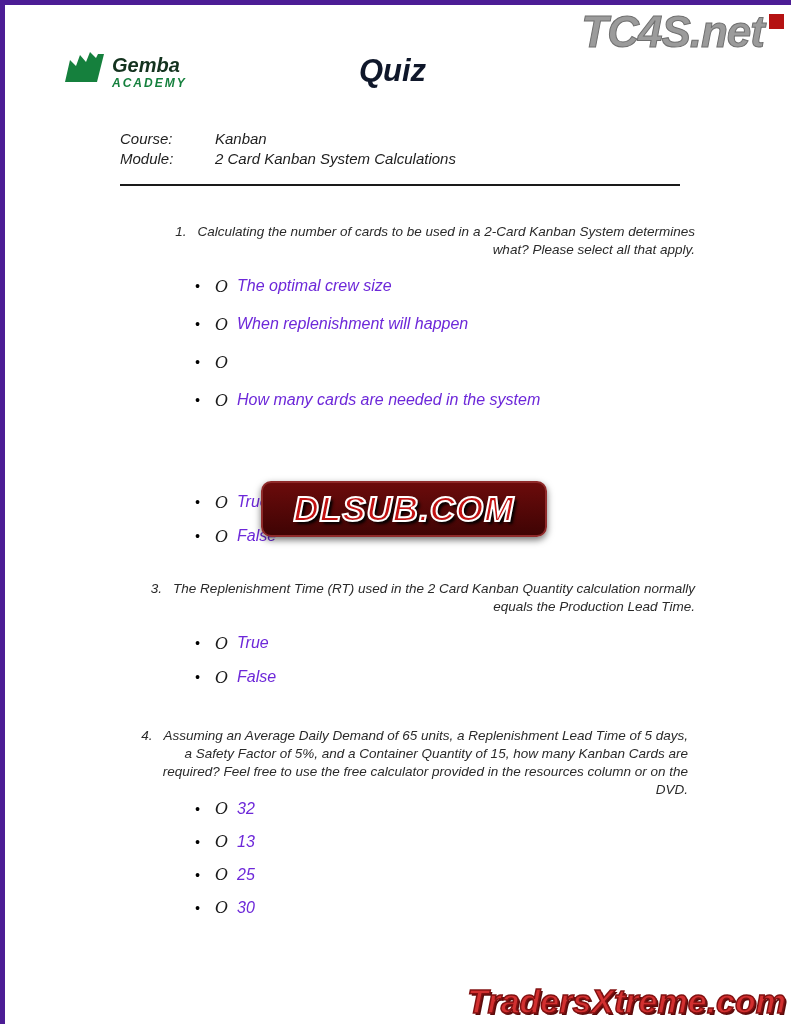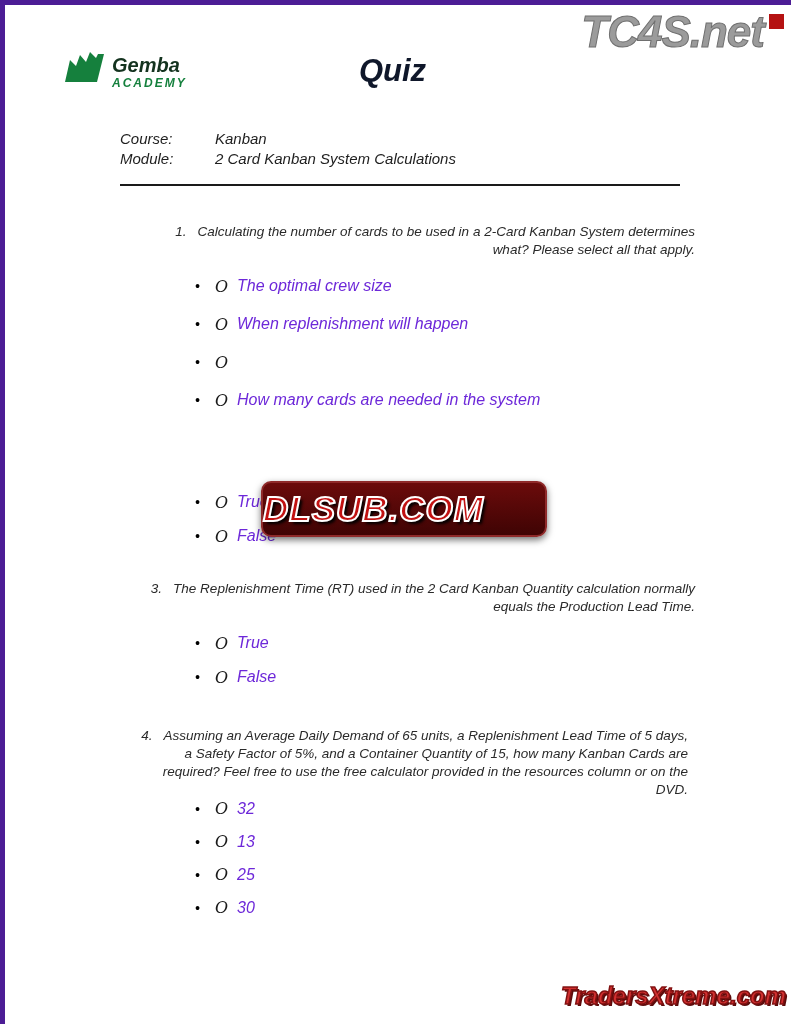--- a/index.html
+++ b/index.html
@@ -81,7 +81,7 @@
     background:linear-gradient(180deg,#6b0b0b 0%,#3f0404 100%);
     border:2px solid #8f2a2a; border-radius:10px;
     box-shadow:0 3px 7px rgba(0,0,0,.55);
-    display:flex; align-items:center; 
+    display:flex; align-items:center; justify-content:center;
   }
   .wm-mid-text{
     font-size:35px; font-weight:bold; letter-spacing:1px;

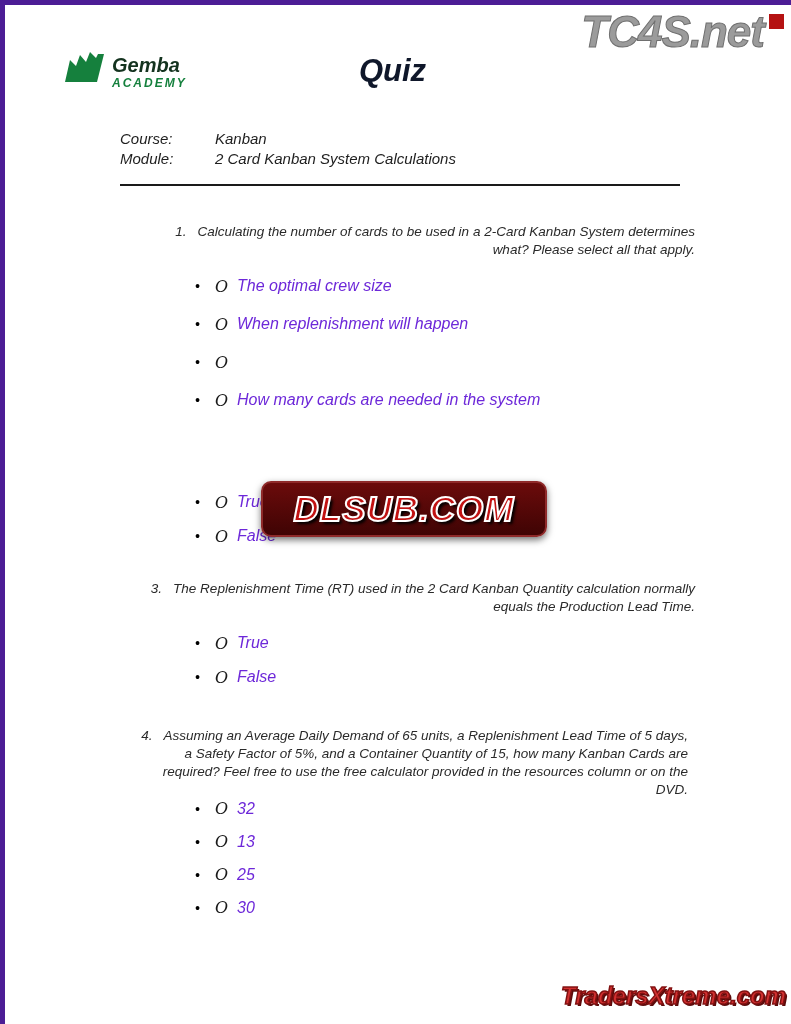--- a/index.html
+++ b/index.html
@@ -93,7 +93,7 @@
   
   .wm-bottom{
     position:absolute; right:8px; top:977px;
-    font-size:24px; font-weight:bold;
+    font-size:34px; font-weight:bold;
     color:#d23030; -webkit-text-stroke:1.5px #801010;
     text-shadow:2px 2px 0 #5a0b0b;
     white-space:nowrap;

